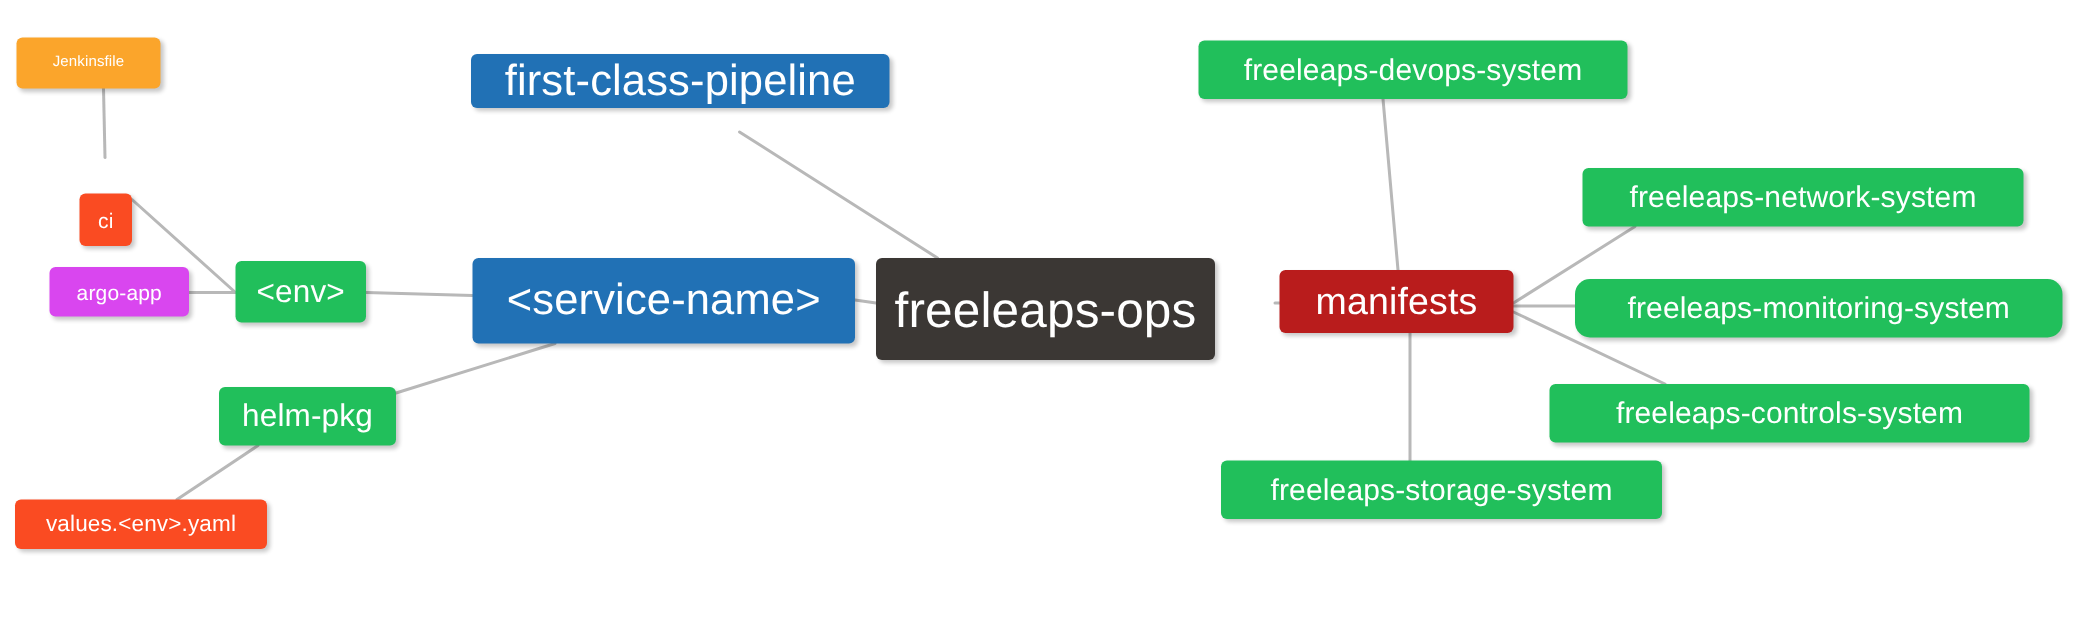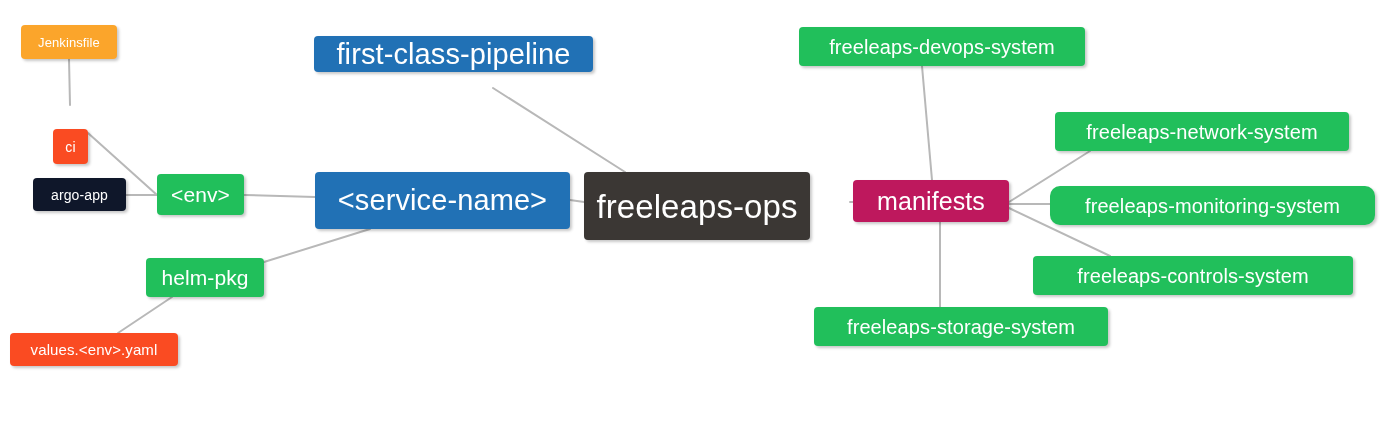--- a/index.html
+++ b/index.html
@@ -67,7 +67,7 @@
       <line x1="940" y1="222" x2="940" y2="307" stroke="#b8b8b8" stroke-width="2" stroke-linecap="round"></line>
     </svg>
   <div id="node-layer">
-      <div class="mm-node" style="left: 21px; top: 25px; width: 96px; height: 34px; background: rgb(251, 165, 43); font-size: 13px;">
+      <div class="mm-node" style="left: 11px; top: 25px; width: 96px; height: 34px; background: rgb(251, 165, 43); font-size: 10px;">
         <span>Jenkinsfile</span>
       </div>
       <div class="mm-node" style="left: 53px; top: 105px; width: 35px; height: 35px; background: rgb(250, 75, 34); font-size: 14px; margin-top: 24px;">

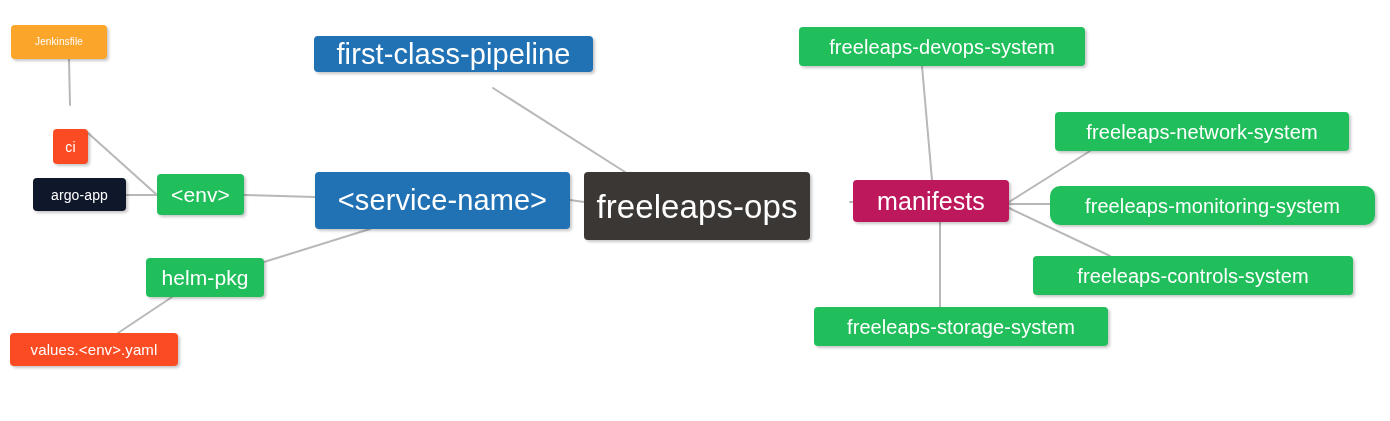--- a/index.html
+++ b/index.html
@@ -73,7 +73,7 @@
       <div class="mm-node" style="left: 53px; top: 105px; width: 35px; height: 35px; background: rgb(250, 75, 34); font-size: 14px; margin-top: 24px;">
         <span>ci</span>
       </div>
-      <div class="mm-node" style="left: 33px; top: 178px; width: 93px; height: 33px; background: #0f172a; font-size: 14px;">
+      <div class="mm-node" style="left: 33px; top: 178px; width: 93px; height: 33px; background: #d946ef; font-size: 14px;">
         <span>argo-app</span>
       </div>
       <div class="mm-node" style="left: 157px; top: 174px; width: 87px; height: 41px; background: rgb(33, 191, 91); font-size: 21px;">

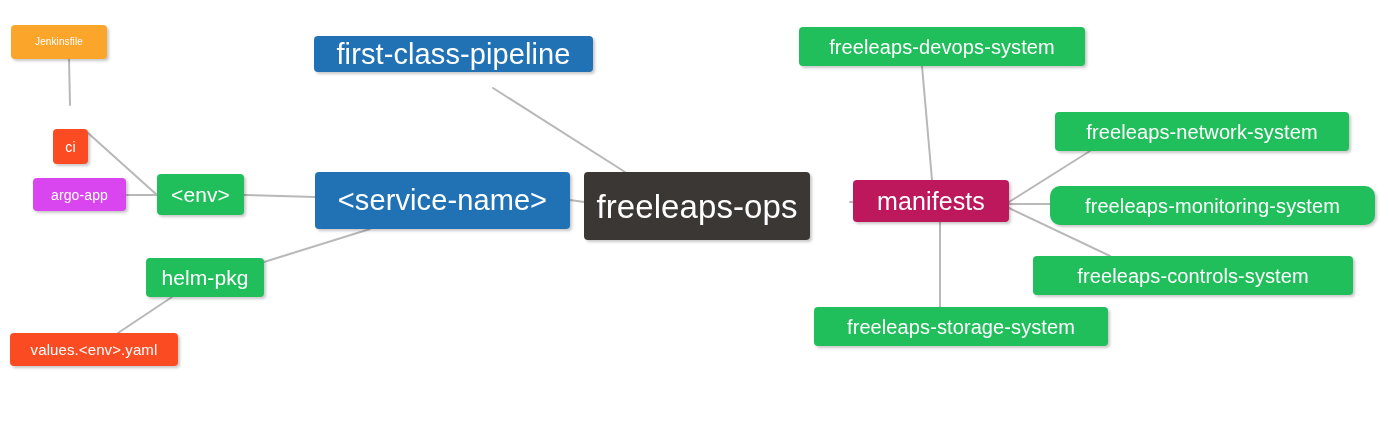--- a/index.html
+++ b/index.html
@@ -94,7 +94,7 @@
       <div class="mm-node" style="left: 584px; top: 172px; width: 226px; height: 68px; background: rgb(59, 55, 52); font-size: 33px;">
         <span>freeleaps-ops</span>
       </div>
-      <div class="mm-node" style="left: 853px; top: 180px; width: 156px; height: 42px; background: #be185d; font-size: 25px;">
+      <div class="mm-node" style="left: 853px; top: 180px; width: 156px; height: 42px; background: #b91c1c; font-size: 25px;">
         <span>manifests</span>
       </div>
       <div class="mm-node" style="left: 799px; top: 27px; width: 286px; height: 39px; background: rgb(33, 191, 91); font-size: 20px;">

